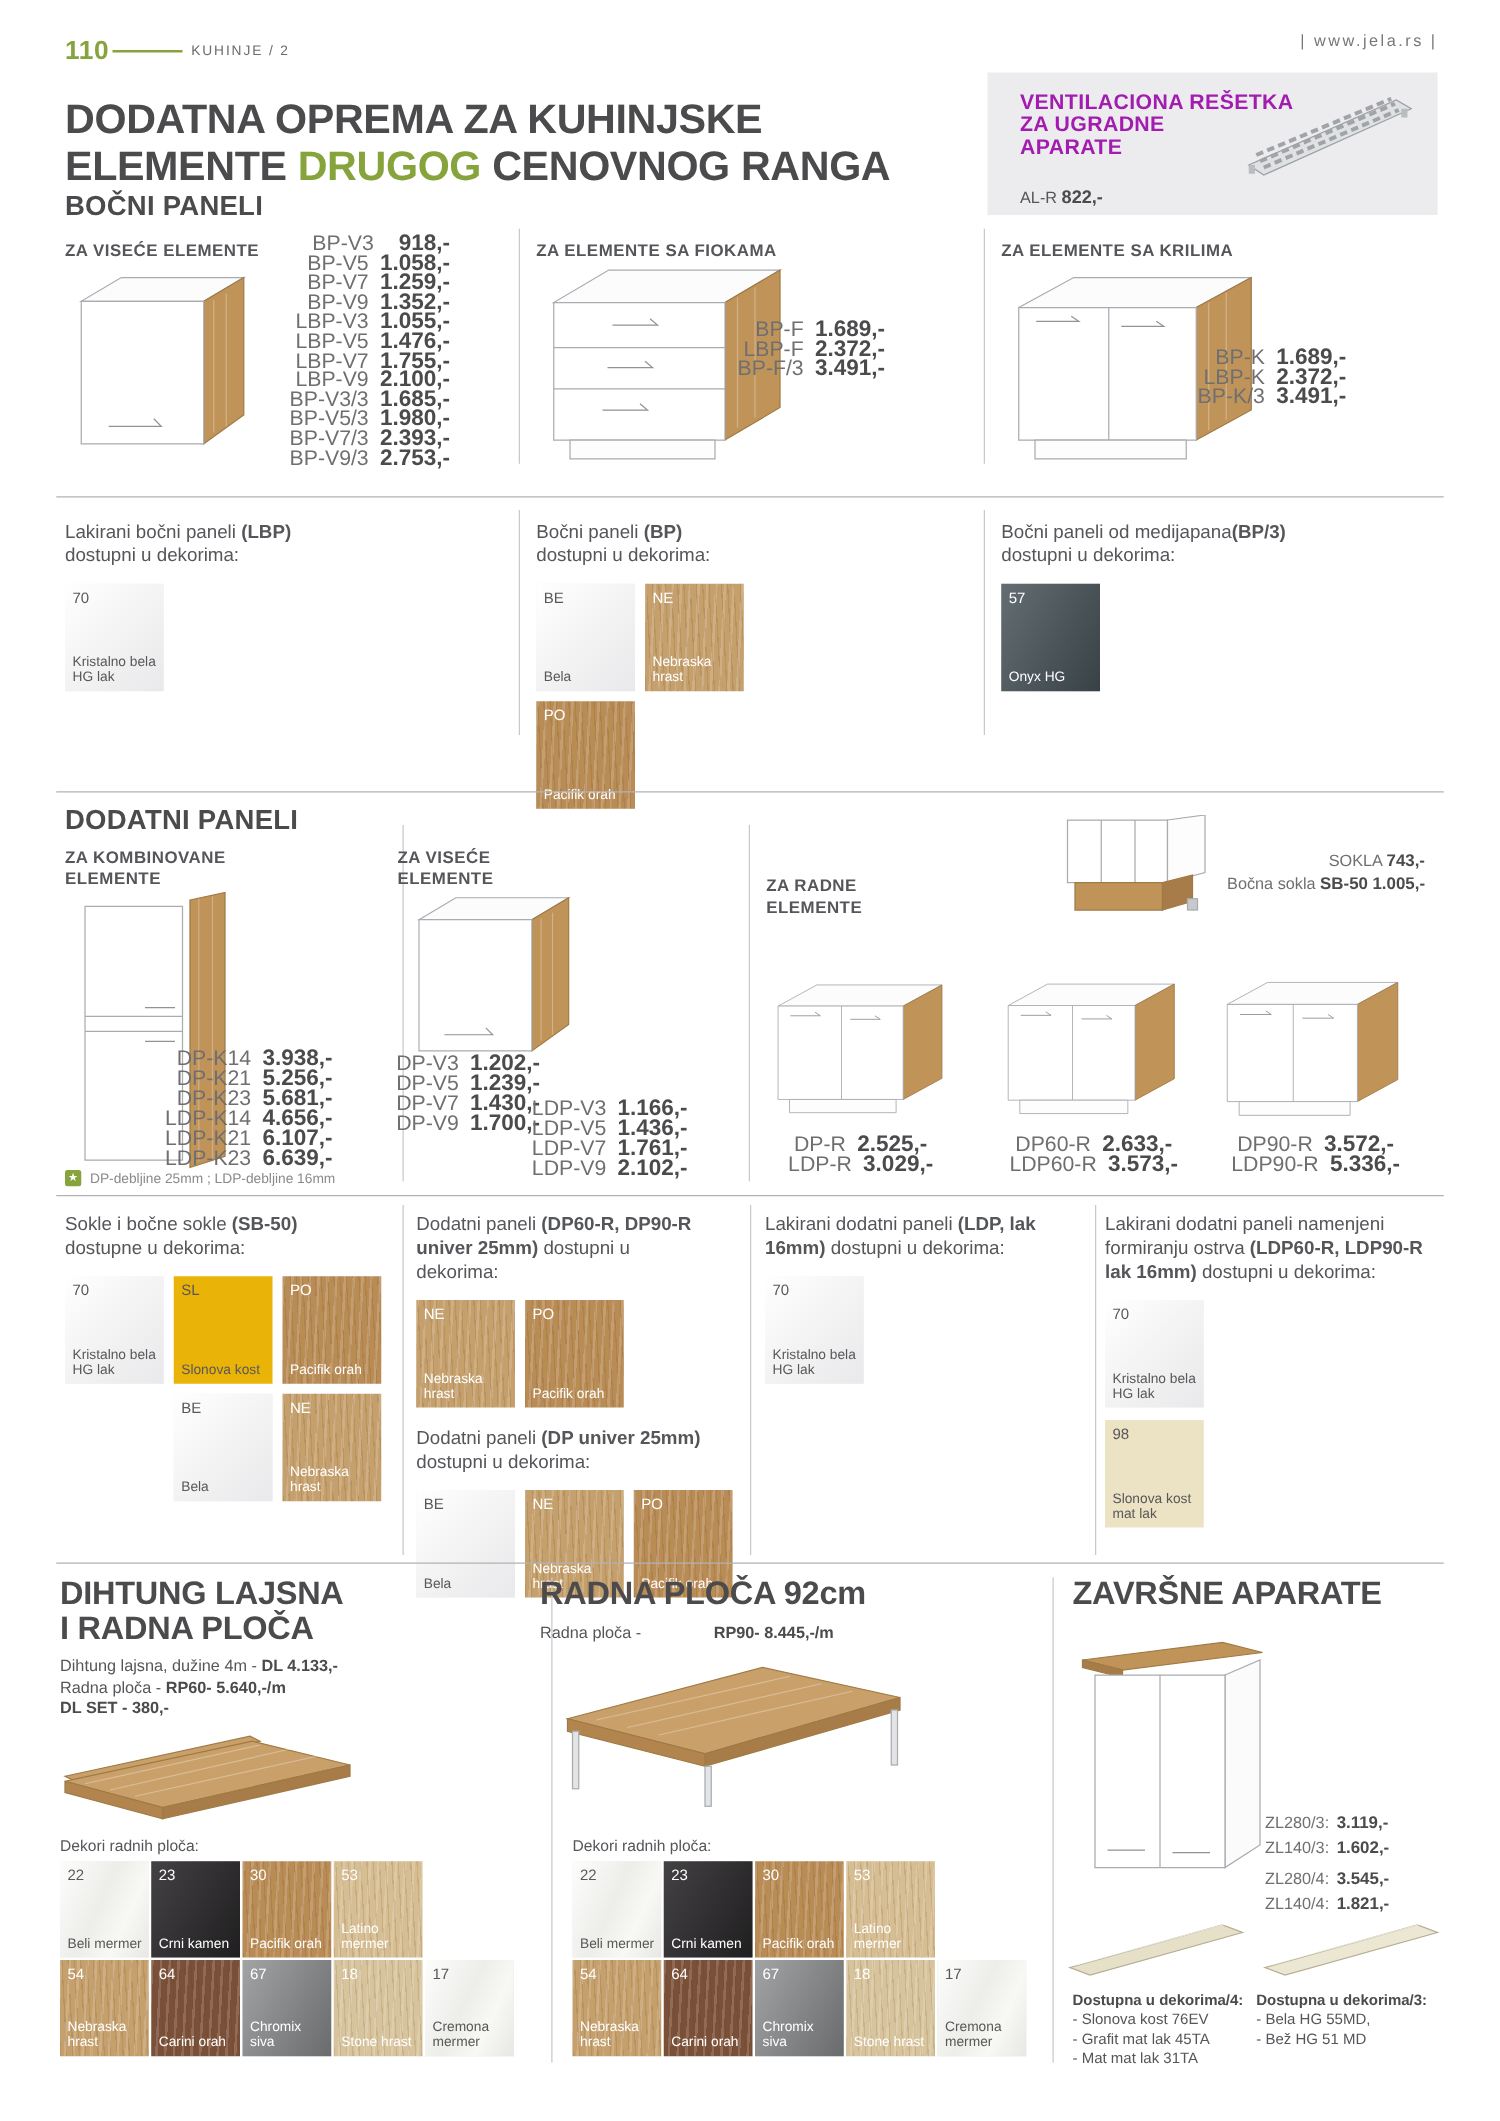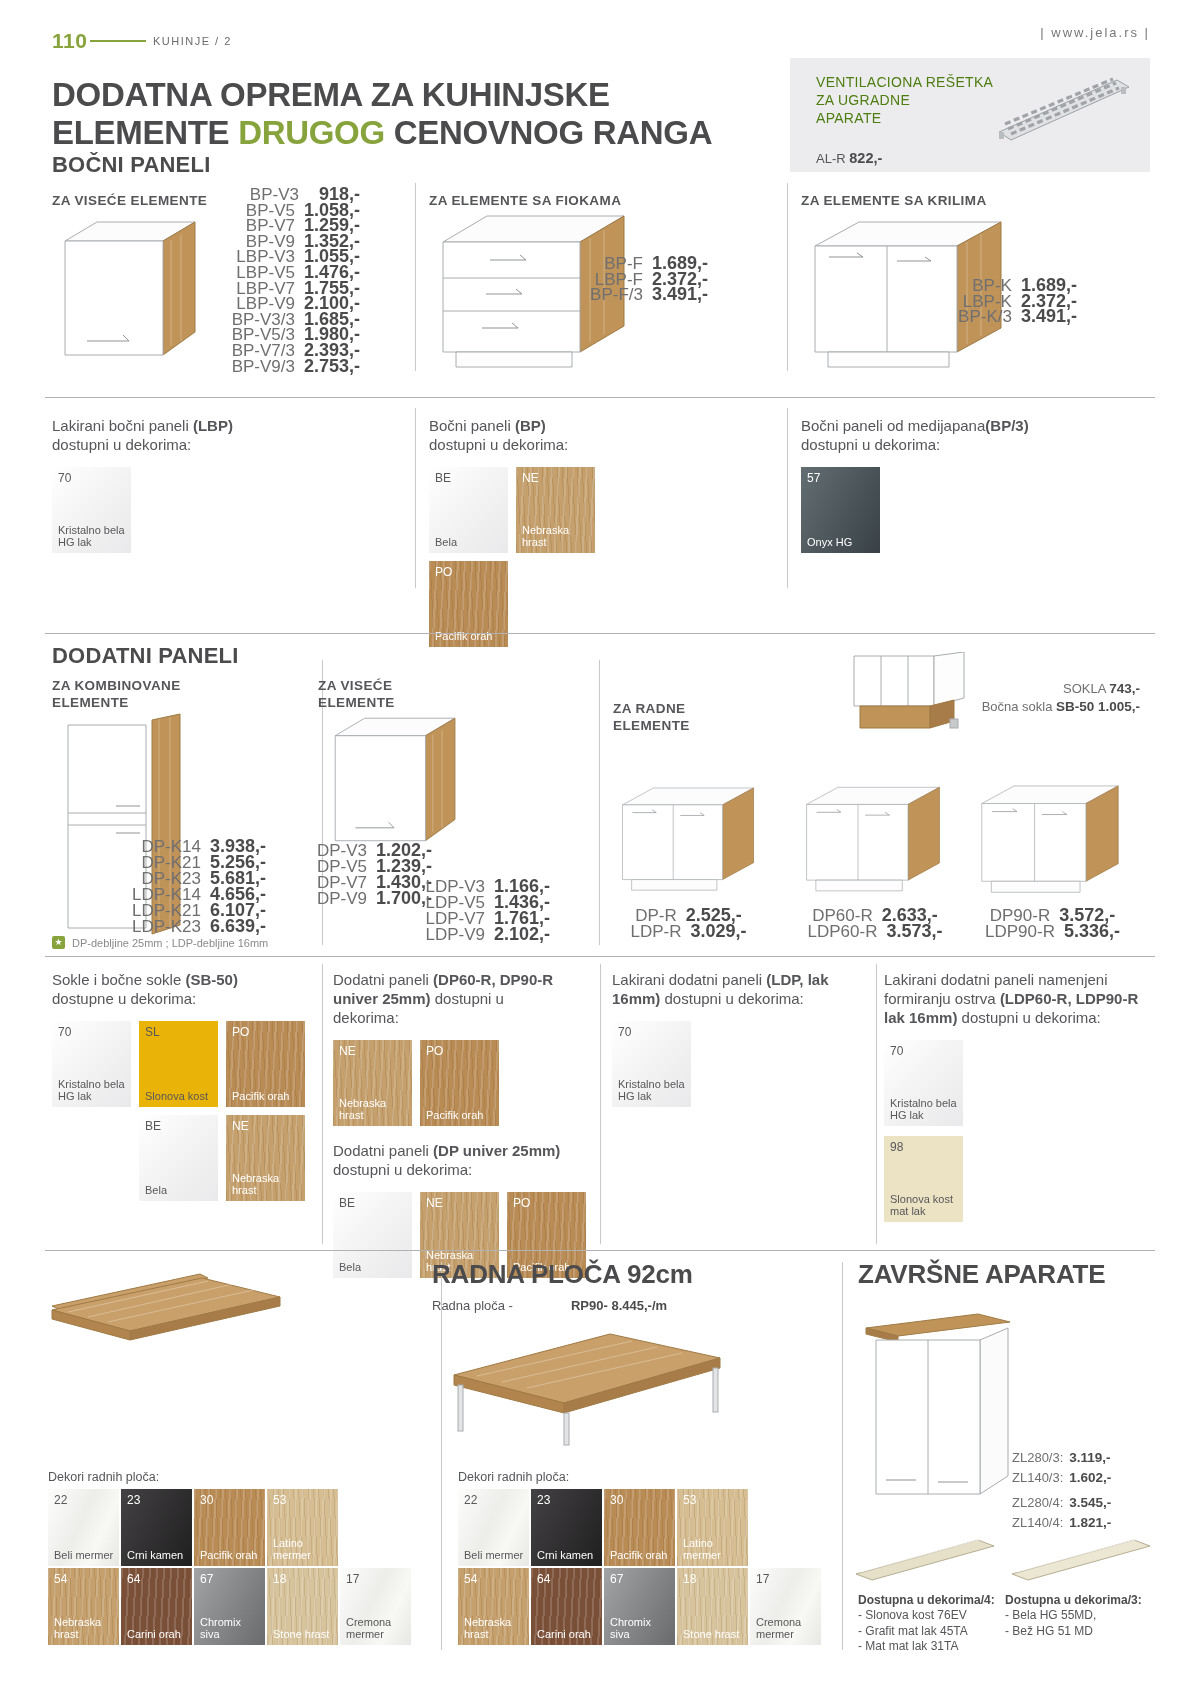--- a/index.html
+++ b/index.html
@@ -17,7 +17,7 @@
   .main-title .accent{color:var(--green,#87a33c)}
   
   .vent-box{background:#ececee}
-  .vent-title{font-size:14px;font-weight:400;line-height:18px;color:#4d7c0f;letter-spacing:.3px}
+  .vent-title{font-size:17px;font-weight:700;line-height:18px;color:#a21caf;letter-spacing:.3px}
   .vent-price{font-size:13px;color:#55565a;margin-top:9px}
   .vent-price .b{font-size:14.5px;font-weight:700;color:var(--dark,#4b4b4d)}
   

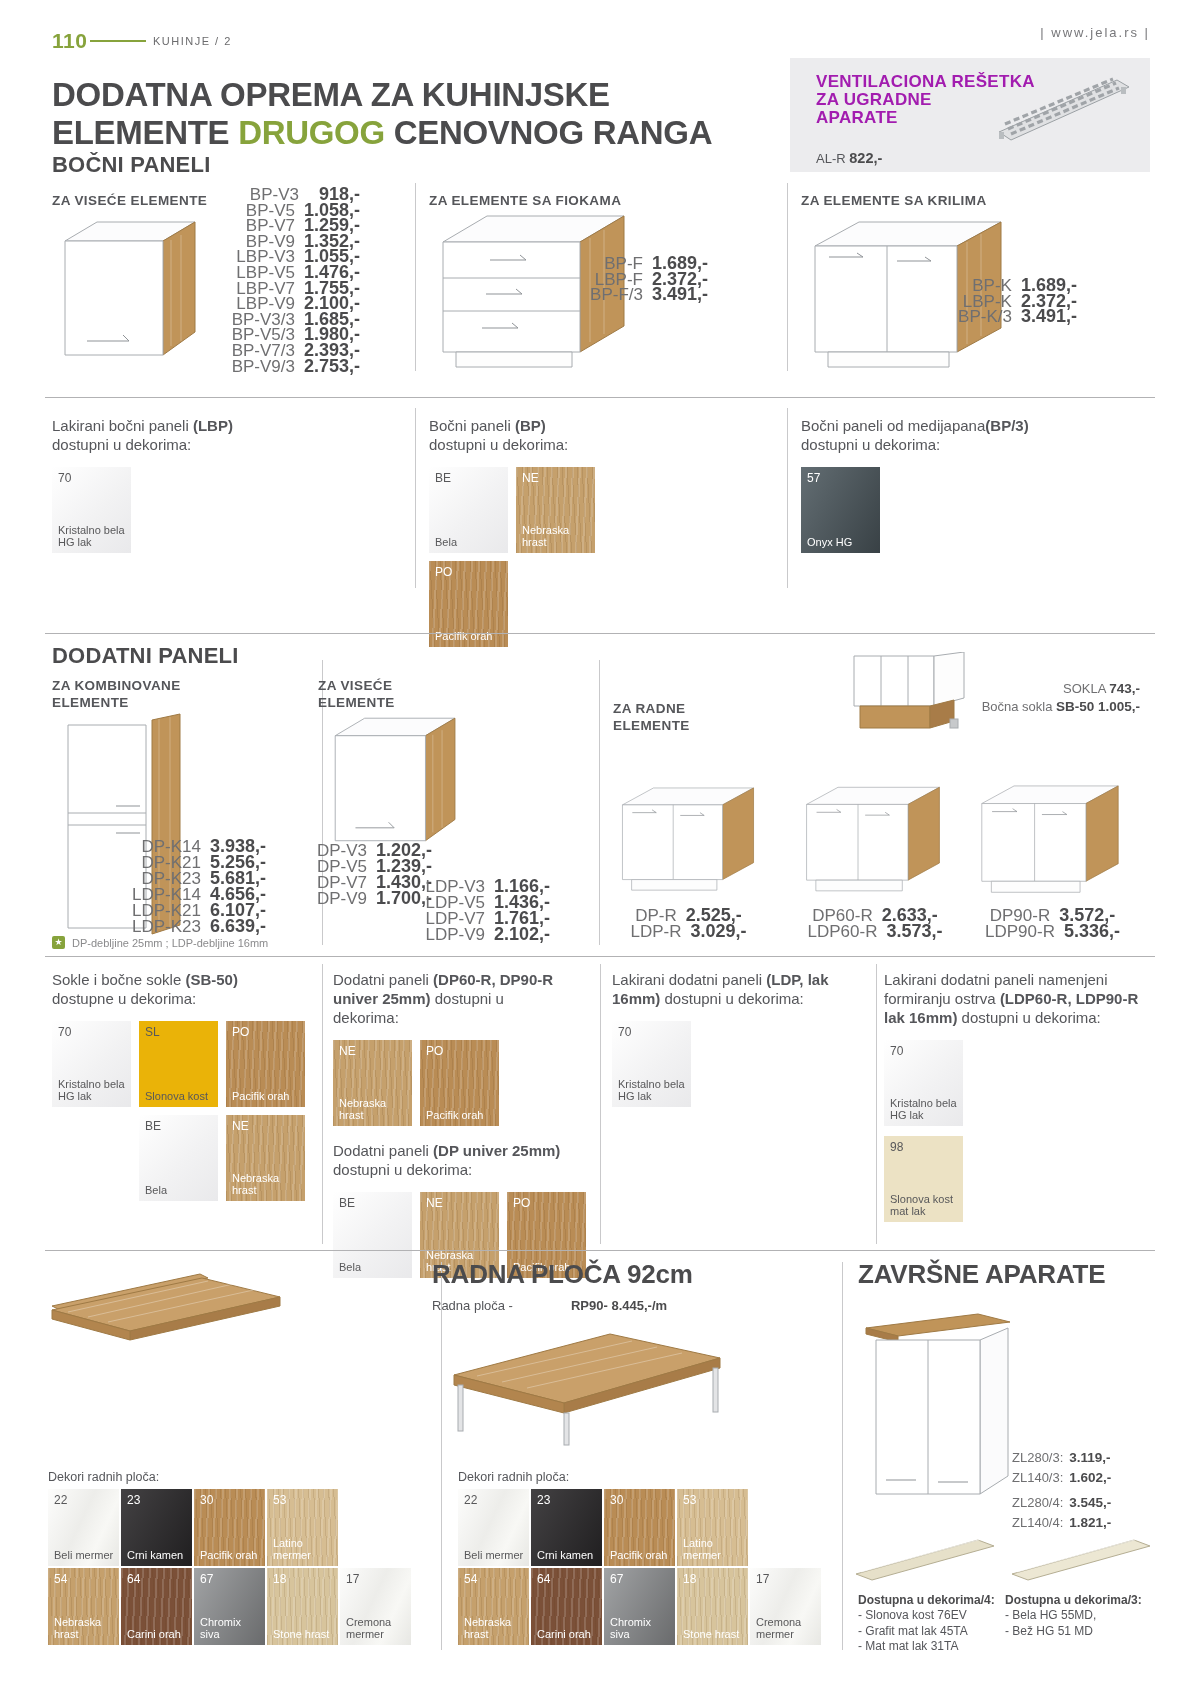--- a/index.html
+++ b/index.html
@@ -535,6 +535,10 @@
   <div class="abs vrule" style="left:842px;top:1262px;height:388px"></div>
 
   <div class="abs" style="left:48px;top:1260px;width:385px">
+    <h2 class="big-h">
+        <div>DIHTUNG LAJSNA</div>
+        <div>I RADNA PLOČA</div>
+      </h2>
     <svg style="margin-top:8px" width="240" height="92" viewBox="0 0 240 92">
       <polygon points="4,38 152,6 160,10 12,42" fill="#c9a06a" stroke="#9f7a45"></polygon>
       <polygon points="4,42 154,10 232,29 82,63" fill="#c9a06a" stroke="#9f7a45"></polygon>

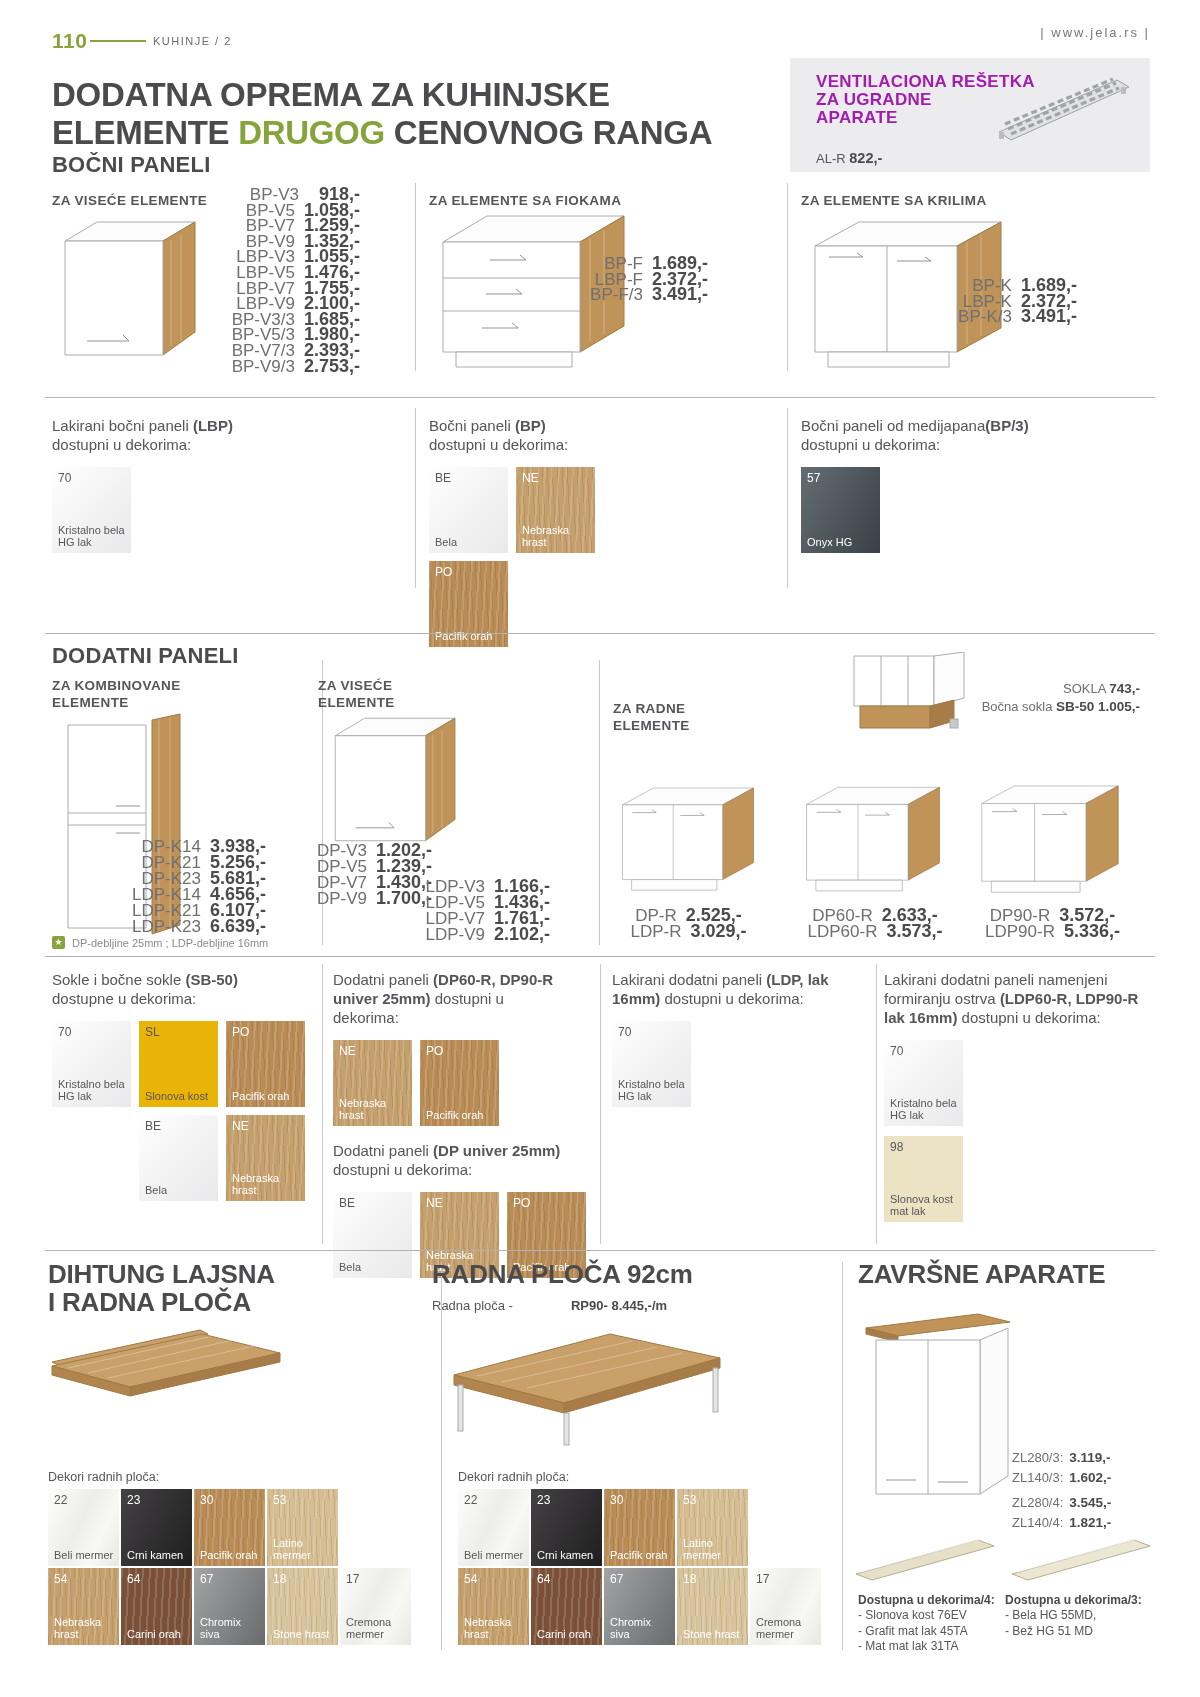--- a/index.html
+++ b/index.html
@@ -539,6 +539,11 @@
         <div>DIHTUNG LAJSNA</div>
         <div>I RADNA PLOČA</div>
       </h2>
+    <div style="margin-top:9px">
+      <div class="info-line"><span class="seg">Dihtung lajsna, dužine 4m - </span><span class="seg b">DL 4.133,-</span></div>
+      <div class="info-line"><span class="seg">Radna ploča - </span><span class="seg b">RP60- 5.640,-/m</span></div>
+      <div class="info-line"><span class="seg b">DL SET - 380,-</span></div>
+    </div>
     <svg style="margin-top:8px" width="240" height="92" viewBox="0 0 240 92">
       <polygon points="4,38 152,6 160,10 12,42" fill="#c9a06a" stroke="#9f7a45"></polygon>
       <polygon points="4,42 154,10 232,29 82,63" fill="#c9a06a" stroke="#9f7a45"></polygon>

